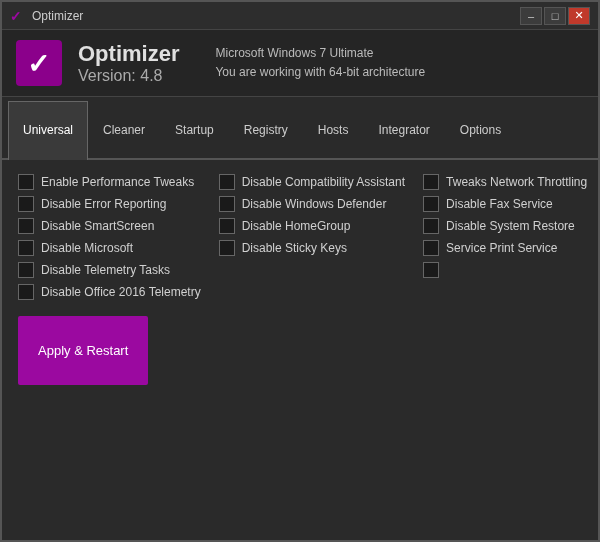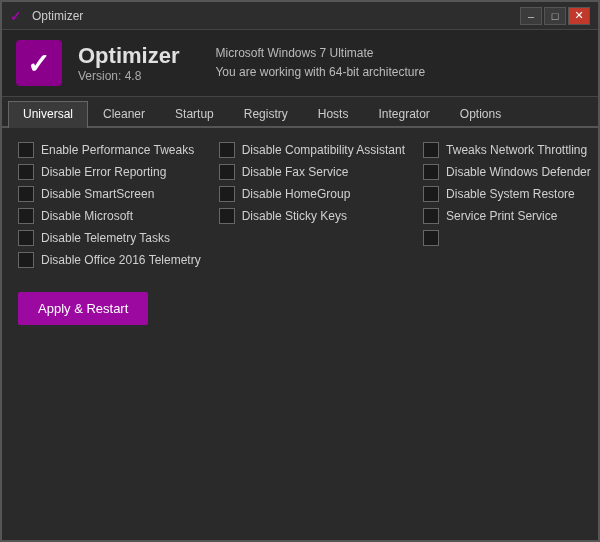--- a/index.html
+++ b/index.html
@@ -80,7 +80,7 @@
       color: #e0e0e0;
     }
     .header-version {
-      font-size: 12px;
+      font-size: 16px;
       color: #aaa;
     }
     .header-info {

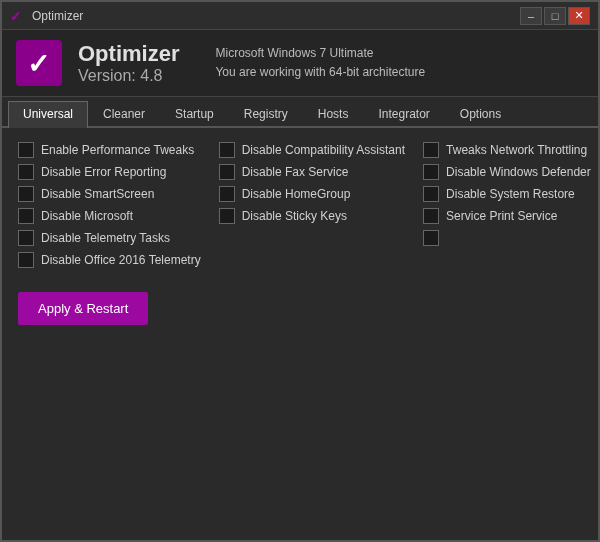--- a/index.html
+++ b/index.html
@@ -96,7 +96,7 @@
       padding: 0 6px;
     }
     .tab {
-      padding: 5px 14px;
+      padding: 21px 14px;
       font-size: 12px;
       color: #ccc;
       border: 1px solid transparent;

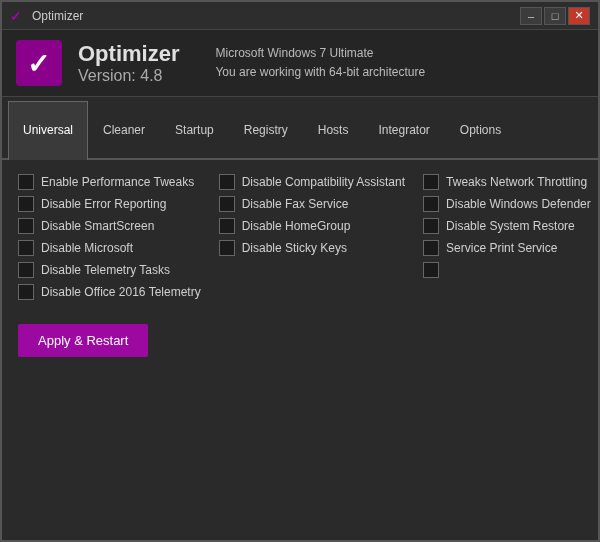--- a/index.html
+++ b/index.html
@@ -121,7 +121,7 @@
       display: grid;
       grid-template-columns: 1fr 1fr 1fr;
       gap: 6px 18px;
-      margin-bottom: 16px;
+      margin-bottom: 8px;
     }
     .option-item {
       display: flex;

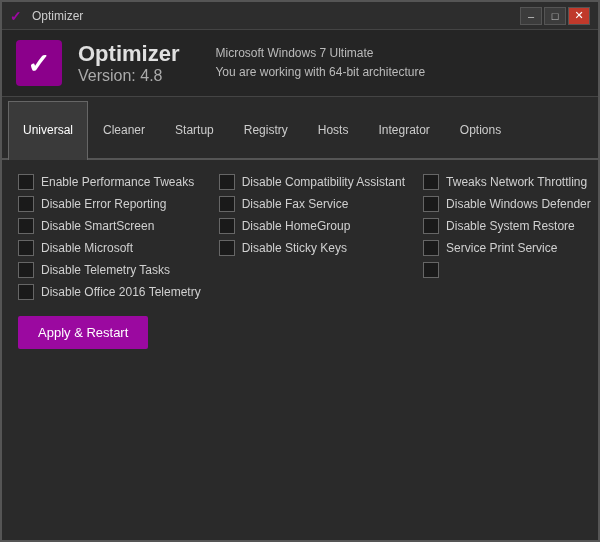--- a/index.html
+++ b/index.html
@@ -229,13 +229,13 @@
       </div>
       <div class="option-item">
         <input type="checkbox" class="option-checkbox" style="">
+        <span class="option-label">Disable Windows Defender</span>
+      </div>
+
+      <div class="option-item">
+        <input type="checkbox" class="option-checkbox" style="">
         <span class="option-label">Disable Fax Service</span>
       </div>
-
-      <div class="option-item">
-        <input type="checkbox" class="option-checkbox" style="">
-        <span class="option-label">Disable Windows Defender</span>
-      </div>
       <div class="option-item">
         <input type="checkbox" class="option-checkbox" style="">
         <span class="option-label">Disable SmartScreen</span>

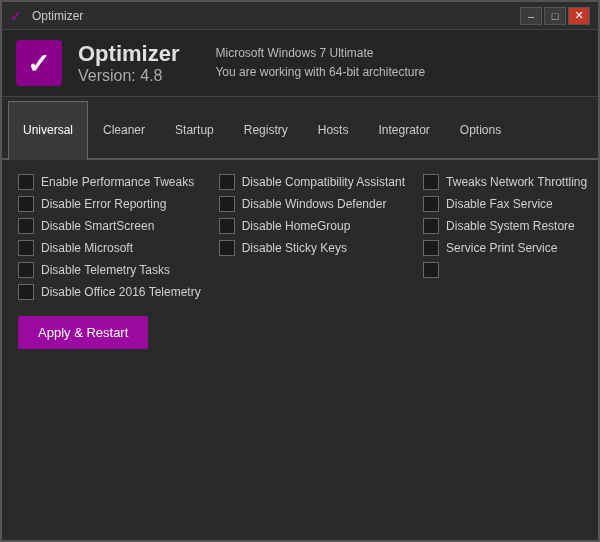--- a/index.html
+++ b/index.html
@@ -152,7 +152,7 @@
       background: #9b09a0;
       color: white;
       border: none;
-      padding: 9px 20px;
+      padding: 27px 20px;
       font-size: 13px;
       cursor: pointer;
       border-radius: 2px;

